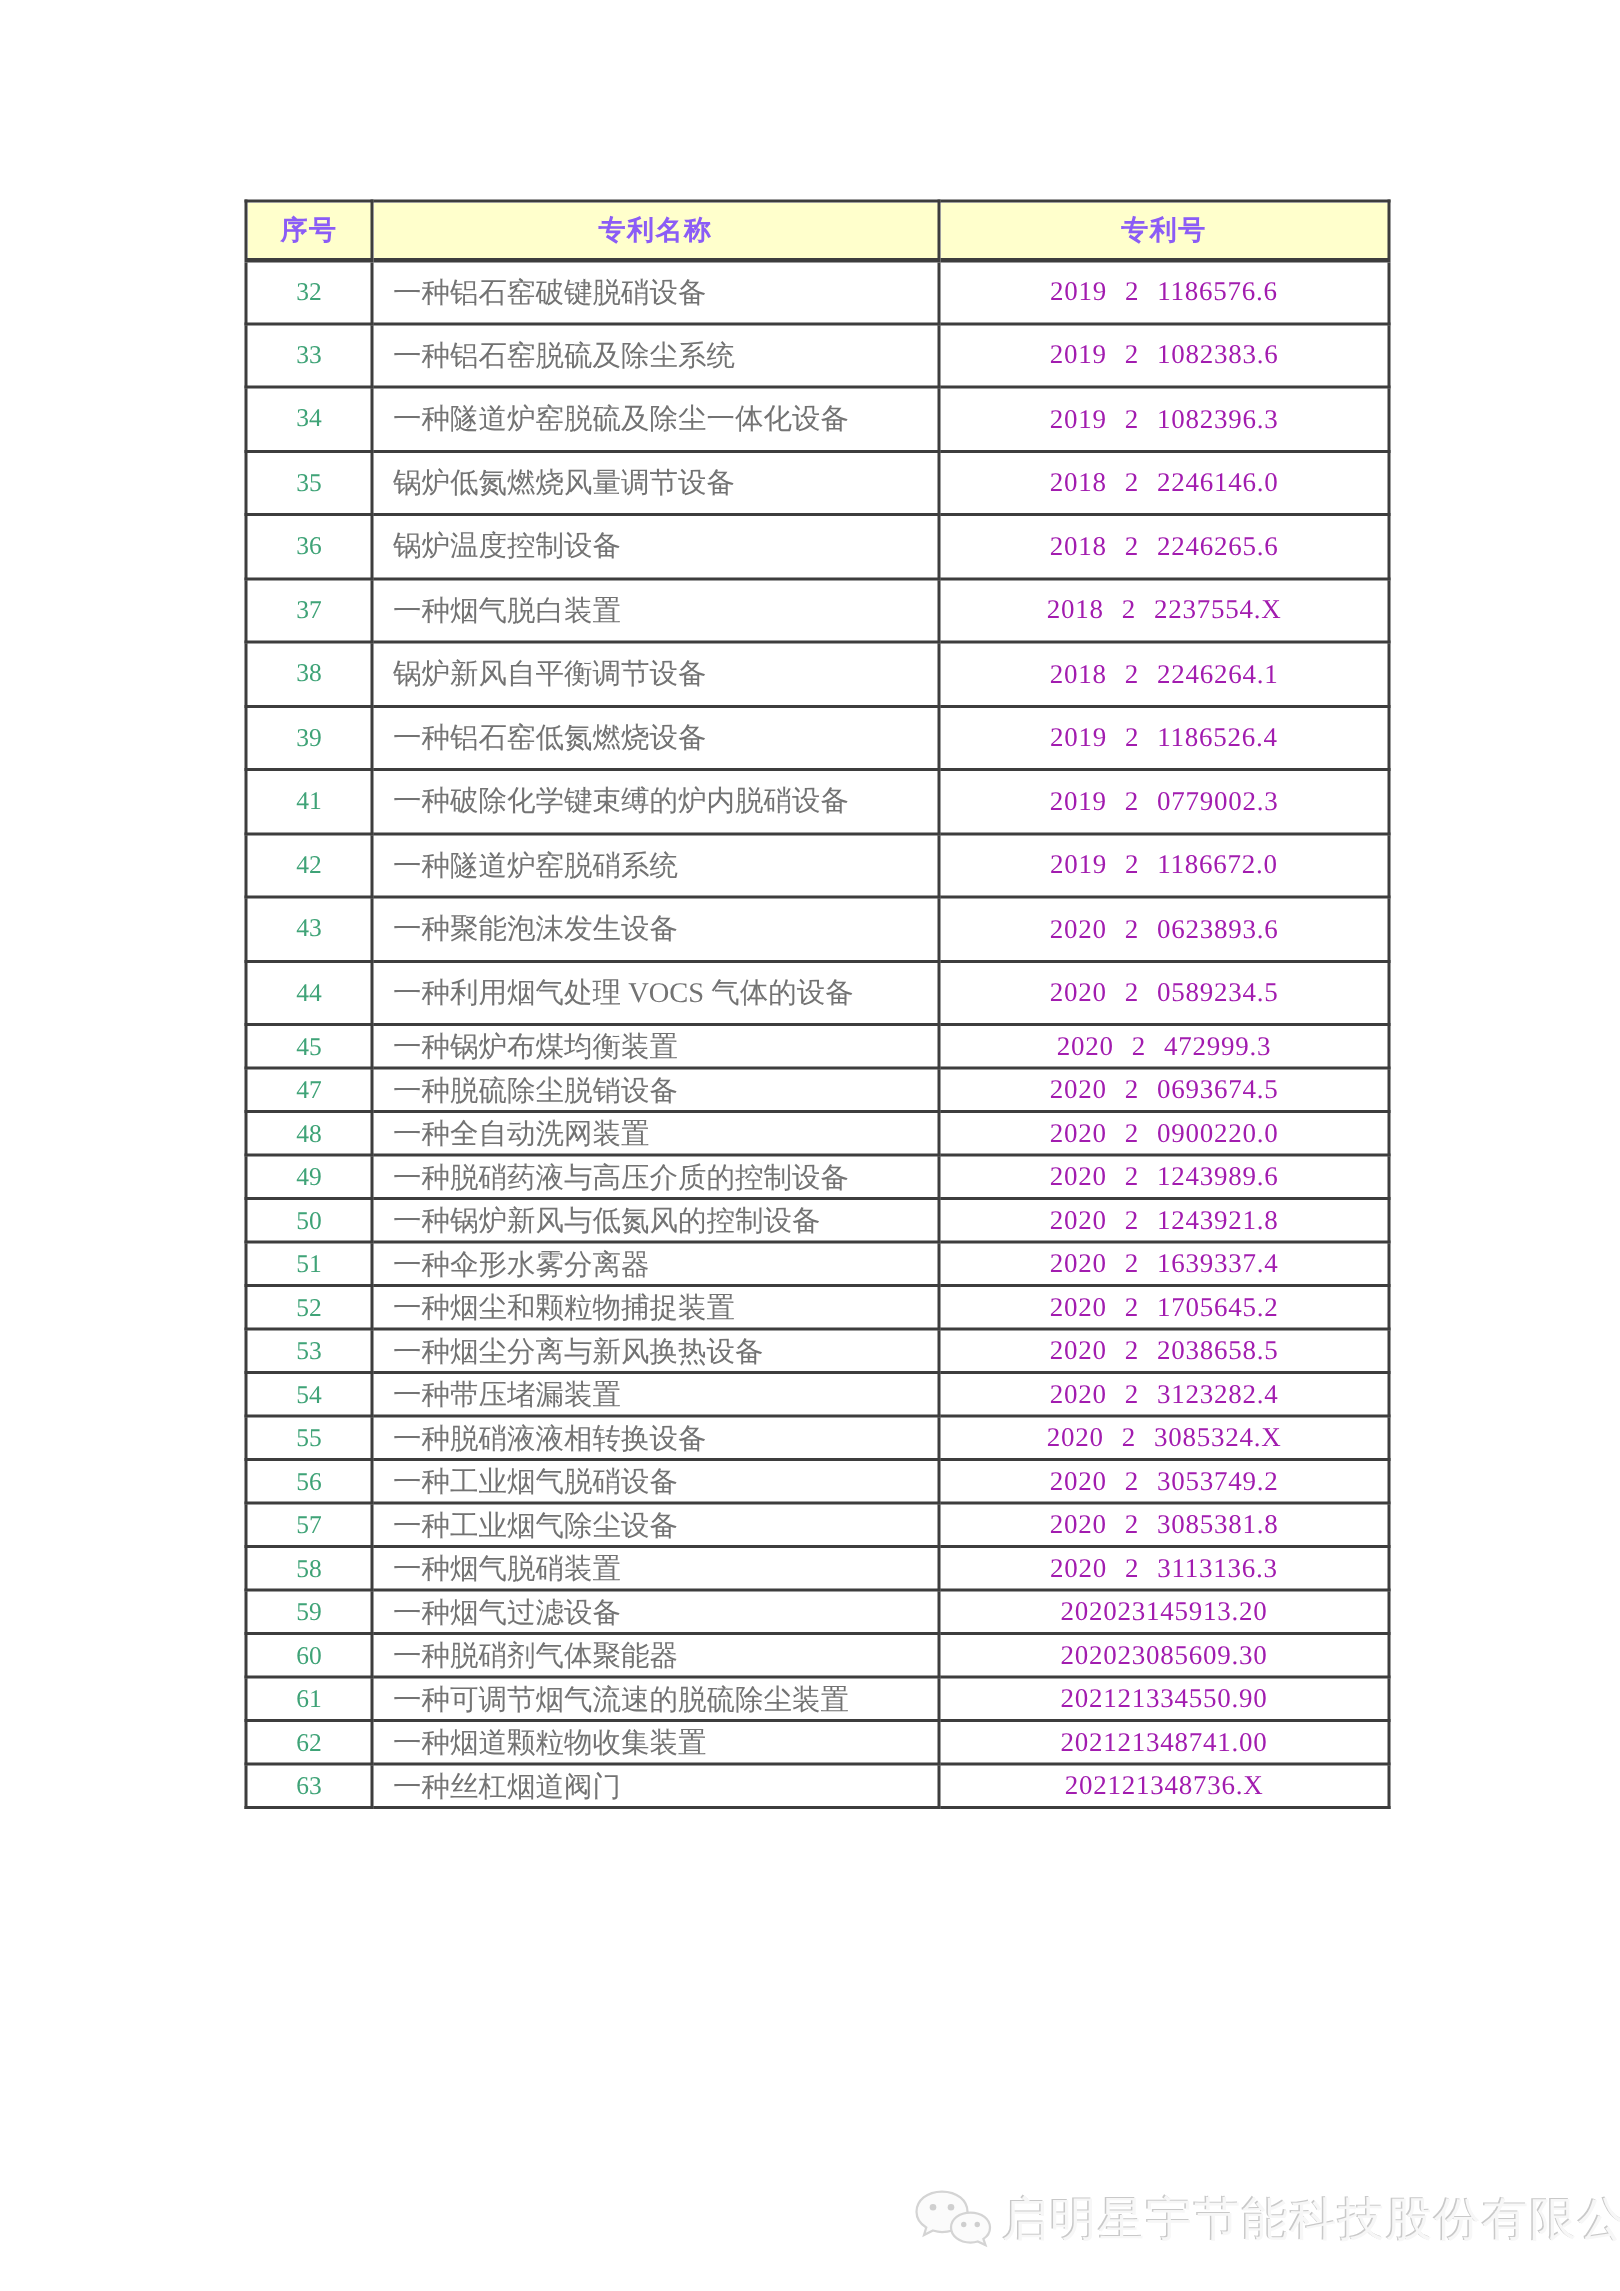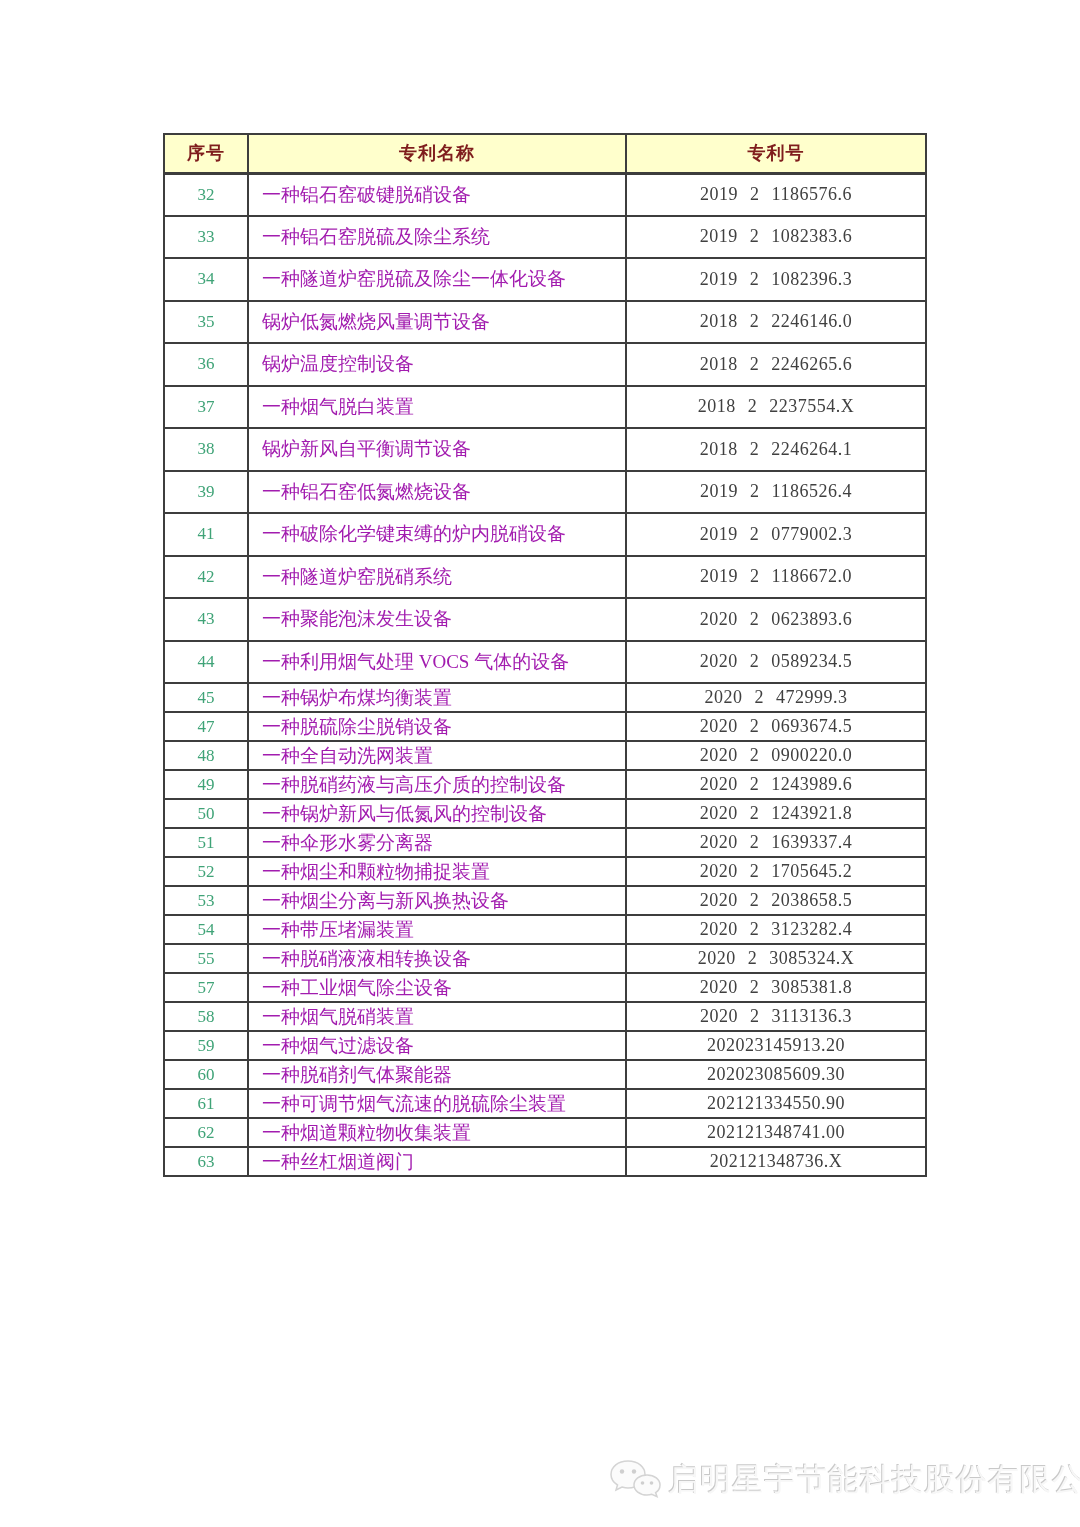--- a/index.html
+++ b/index.html
@@ -33,7 +33,7 @@
     background: var(--header-bg, #ffffcc);
     font-weight: bold;
     font-size: 18px;
-    color: #7f1d1d;
+    color: #8b5cf6;
     text-align: center;
     letter-spacing: 1px;
     border-bottom-width: 3px;

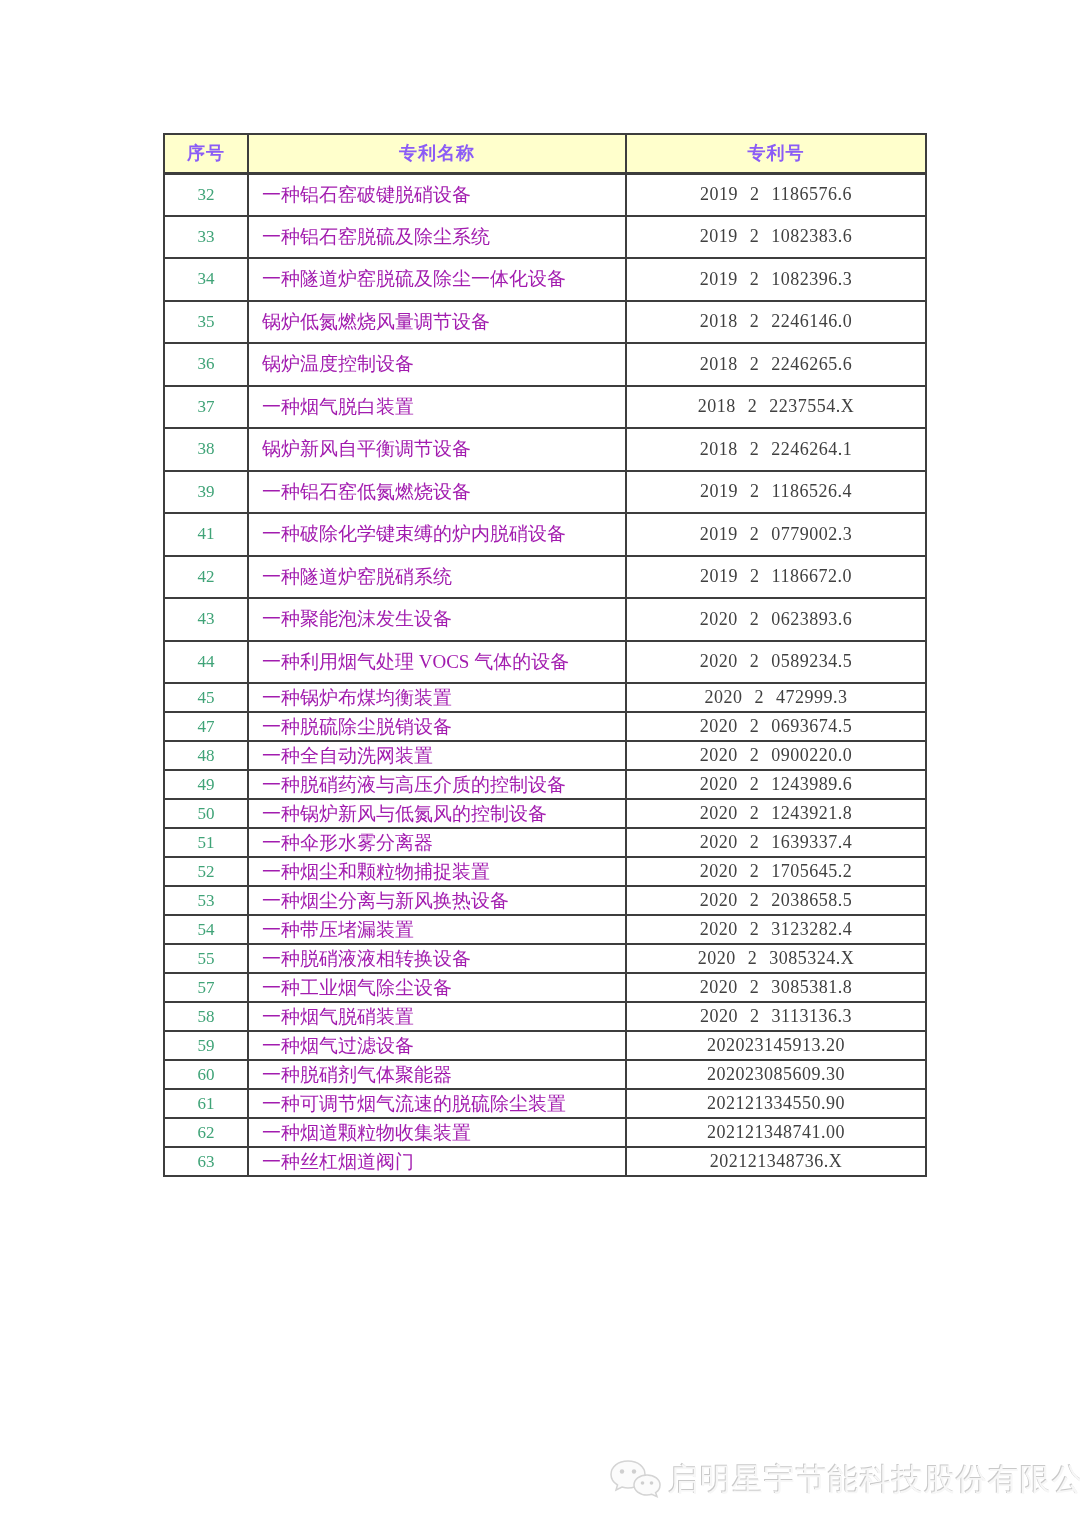--- a/index.html
+++ b/index.html
@@ -49,7 +49,7 @@
     text-align: left;
     padding-left: 13px;
     font-size: 19px;
-    color: #a21caf;
+    color: #737373;
   }
   td.col-number {
     text-align: center;

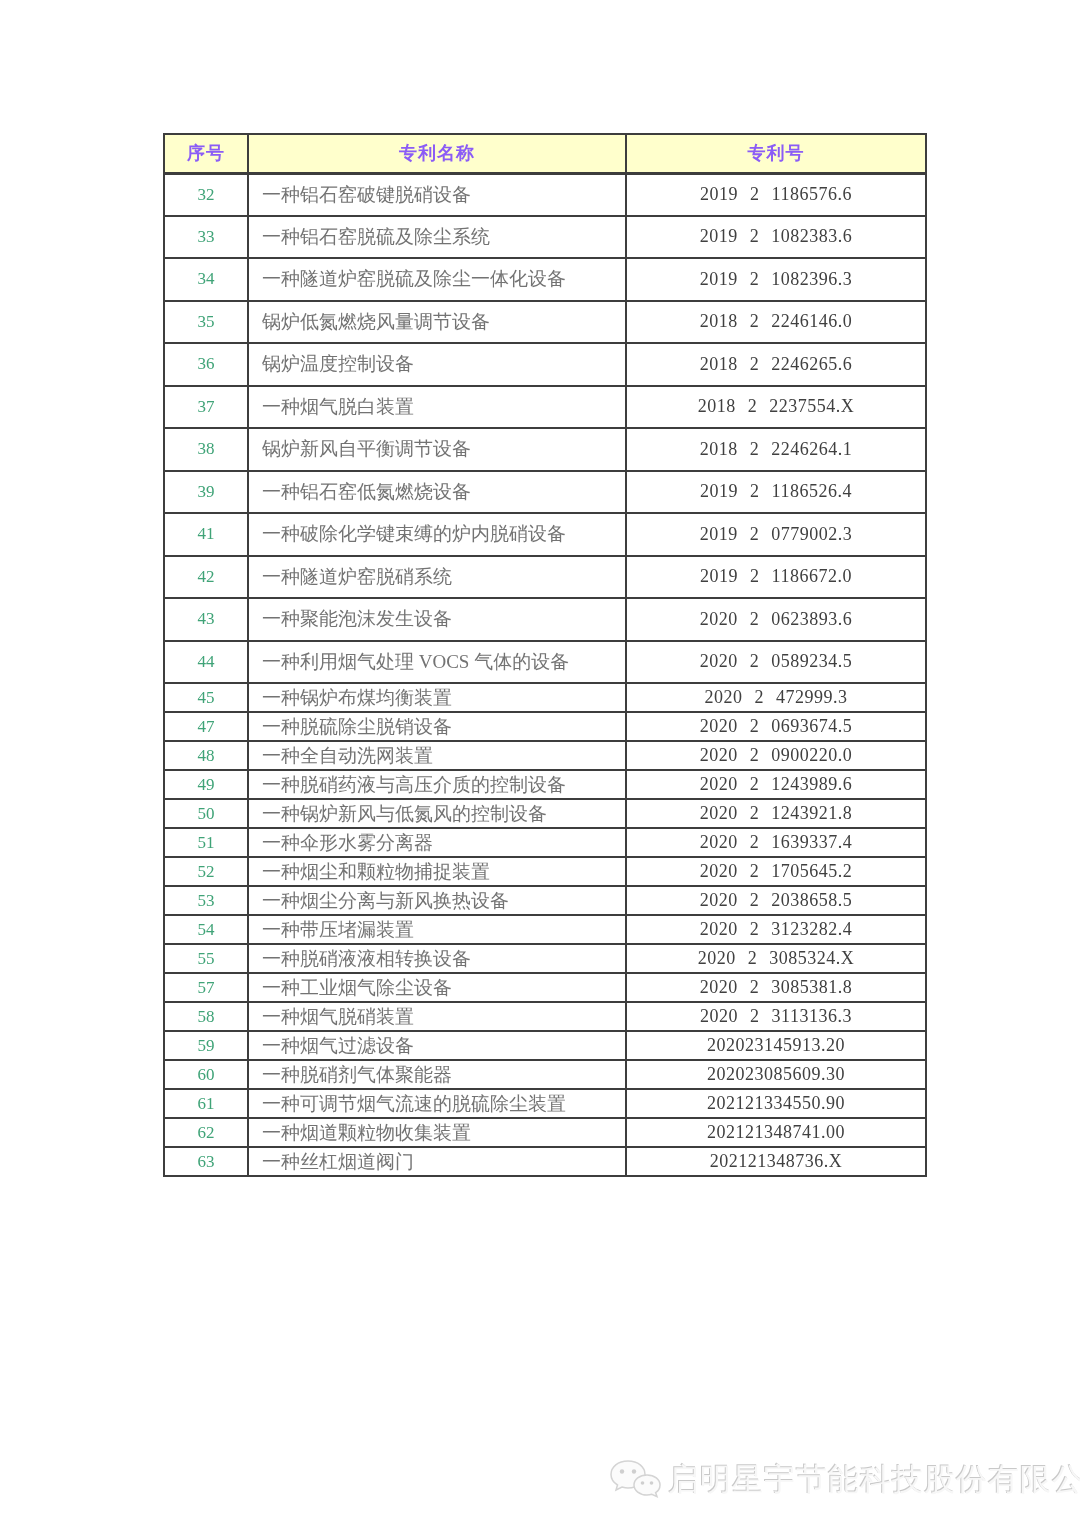--- a/index.html
+++ b/index.html
@@ -54,7 +54,7 @@
   td.col-number {
     text-align: center;
     font-size: 18px;
-    color: #404040;
+    color: #a21caf;
     word-spacing: 7px;
     letter-spacing: 0.5px;
   }

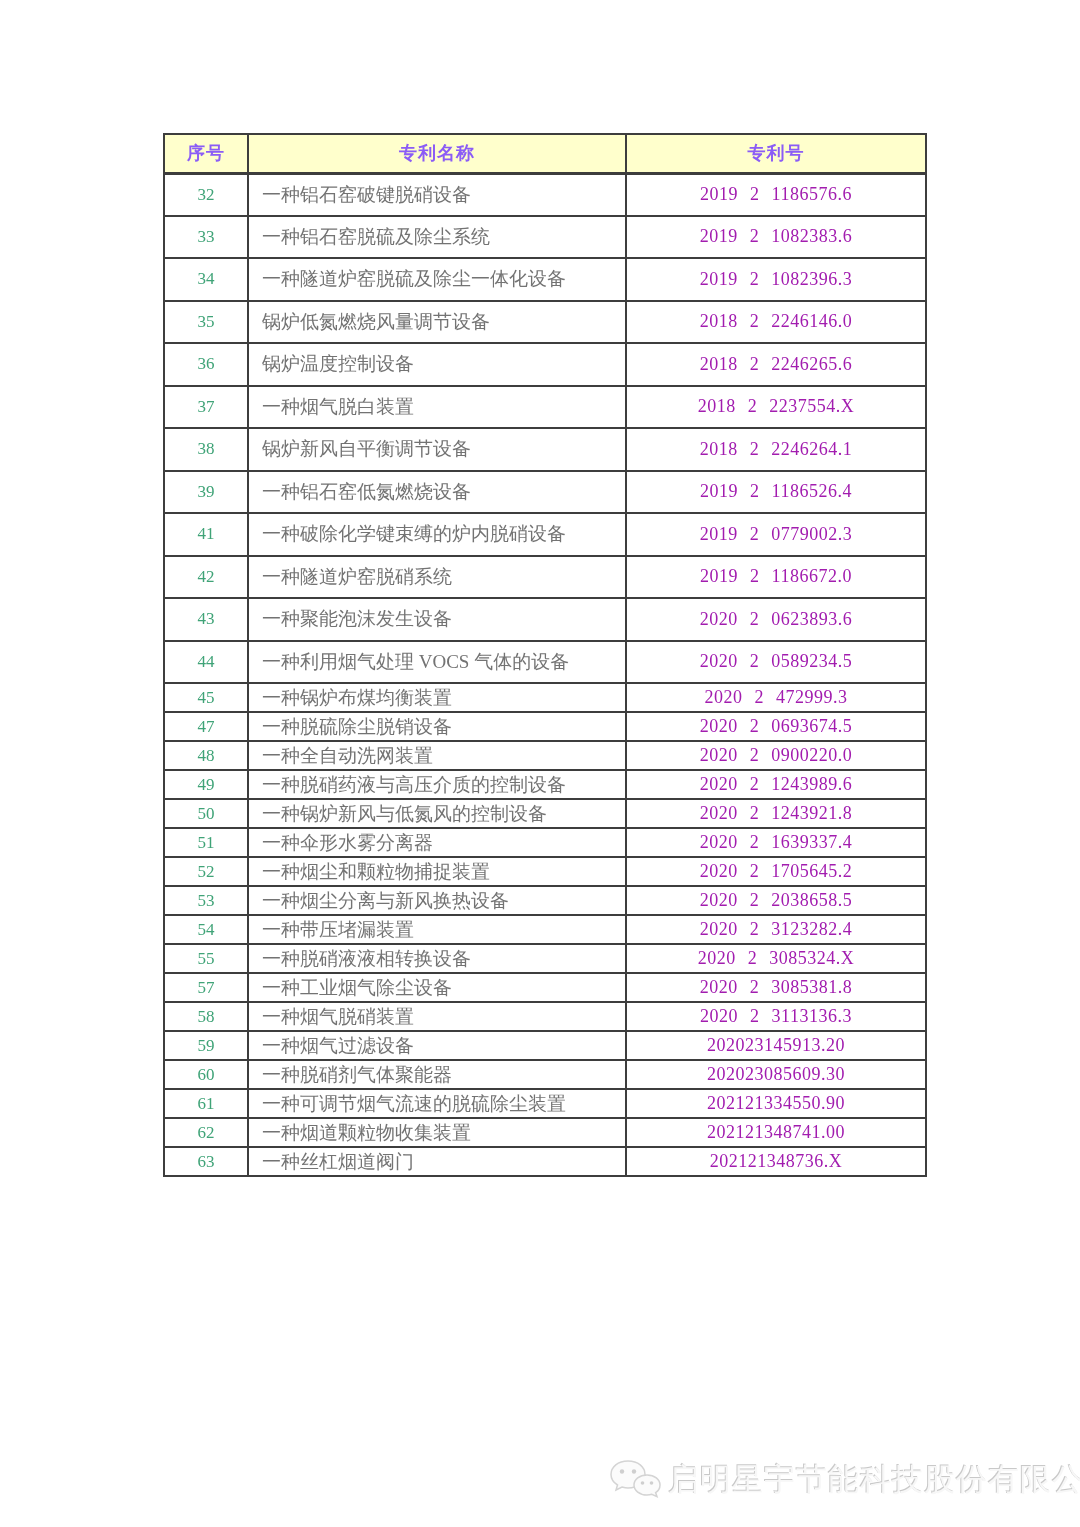--- a/index.html
+++ b/index.html
@@ -230,6 +230,11 @@
       <td class="col-number">2020 2 3085324.X</td>
     </tr>
 
+    <tr class="short">
+      <td class="col-no">56</td>
+      <td class="col-name">一种工业烟气脱硝设备</td>
+      <td class="col-number">2020 2 3053749.2</td>
+    </tr>
 
     <tr class="short">
       <td class="col-no">57</td>

